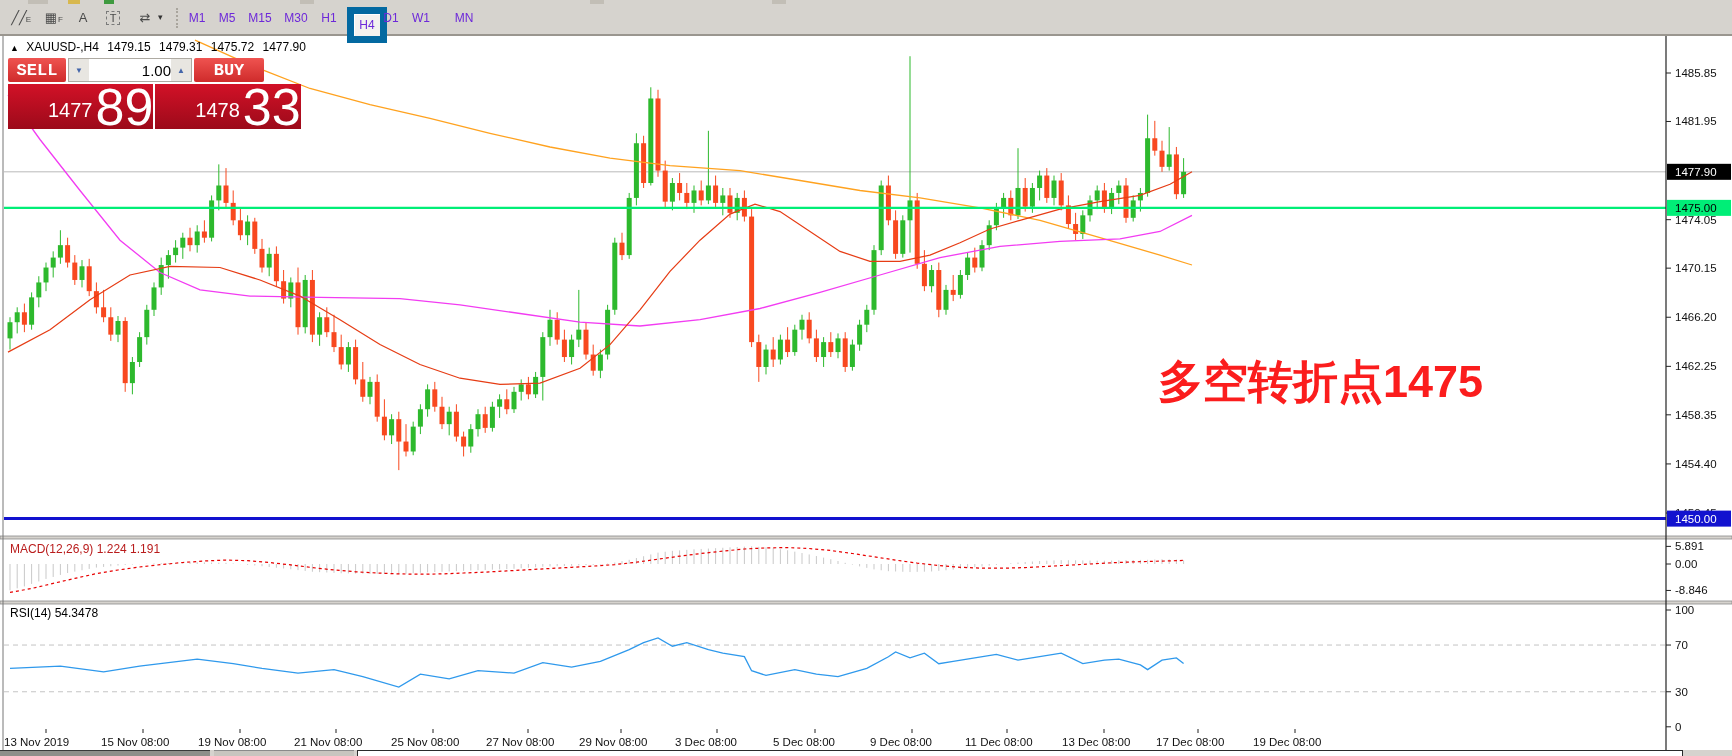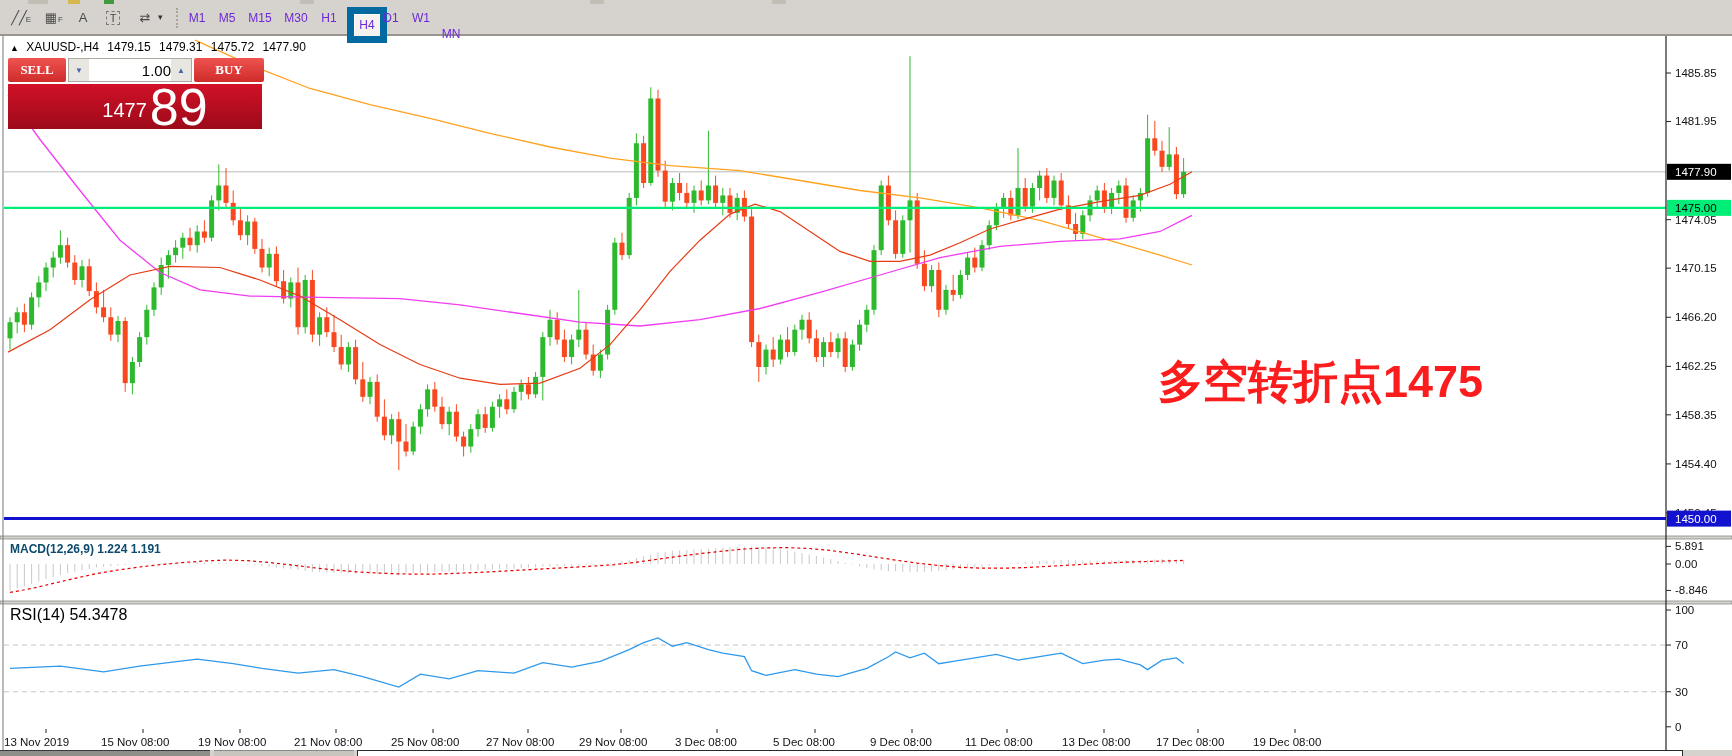--- a/index.html
+++ b/index.html
@@ -71,7 +71,7 @@
       <div class="tf-btn selected" style="left: 347px; width: 26px;">H4</div>
       <div class="tf-btn" style="left: 379px; width: 24px;">D1</div>
       <div class="tf-btn" style="left: 409px; width: 24px;">W1</div>
-      <div class="tf-btn" style="left: 439px; width: 24px; margin-top: 16px;">MN</div>
+      <div class="tf-btn" style="left: 452px; width: 24px;">MN</div>
     </div>
 
   <svg id="chart-svg" width="1732" height="756">

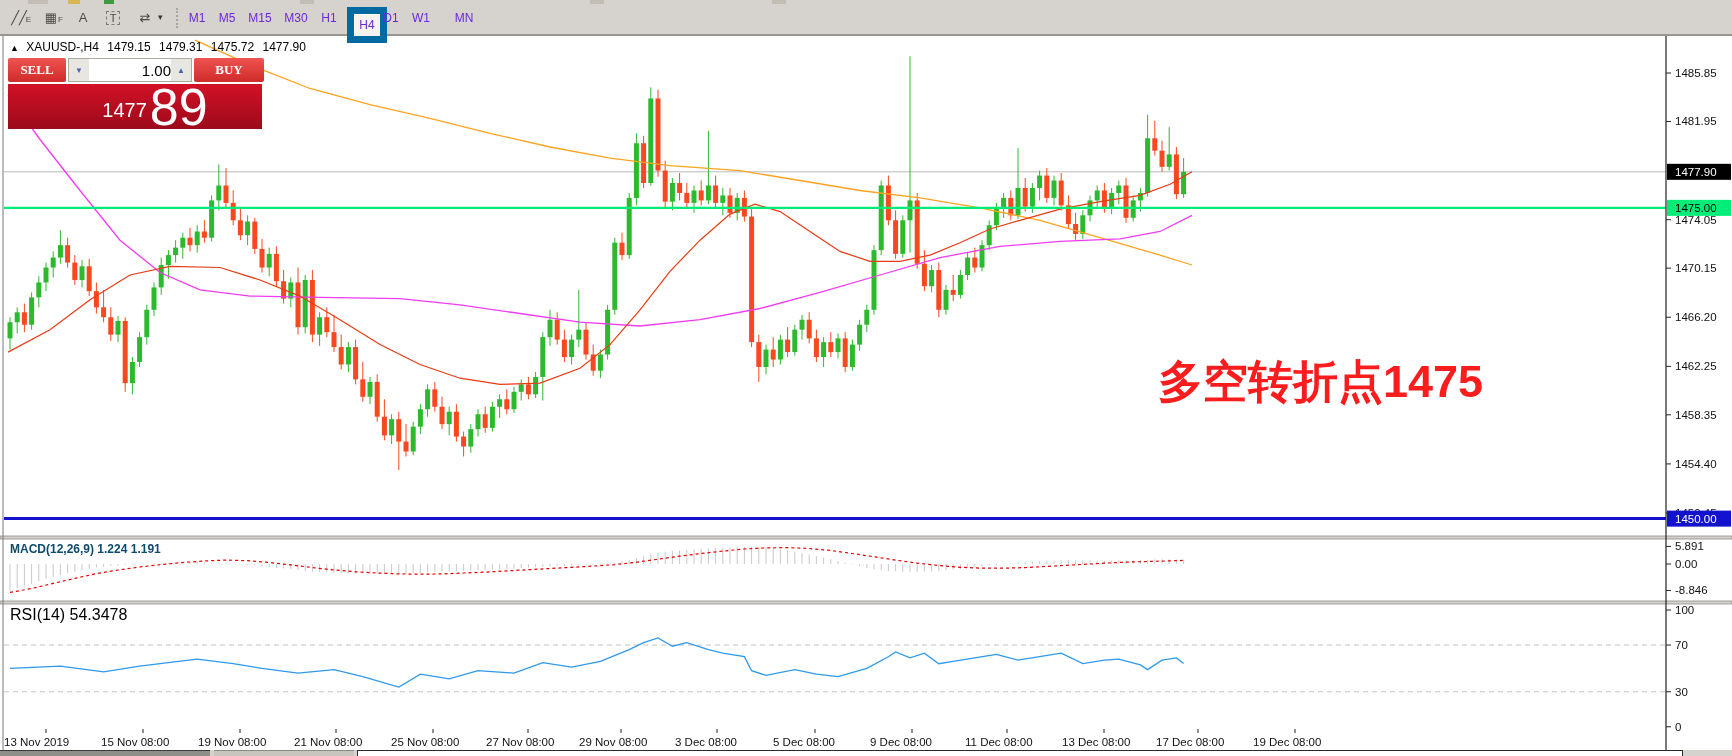--- a/index.html
+++ b/index.html
@@ -24,7 +24,7 @@
   #symbol-header span{margin-right:5px;}
   #trade-panel{position:absolute;left:8px;top:58px;width:256px;z-index:4;background:#fff;}
   #tp-row1{display:flex;height:24px;}
-  .tp-btn{border:none;border-radius:2px;background:linear-gradient(#ef5350,#cf2b2b);color:#fff;font-size:13px;font-weight:bold;font-family:Liberation Serif, serif;cursor:pointer;}
+  .tp-btn{border:none;border-radius:2px;background:linear-gradient(#ef5350,#cf2b2b);color:#fff;font-size:17px;font-weight:bold;font-family:Liberation Mono, monospace;cursor:pointer;}
   #sell-btn{width:58px;}
   #buy-btn{width:70px;}
   #spinner{flex:1;display:flex;margin:0 2px;border:1px solid #aeaaa2;background:#fff;}

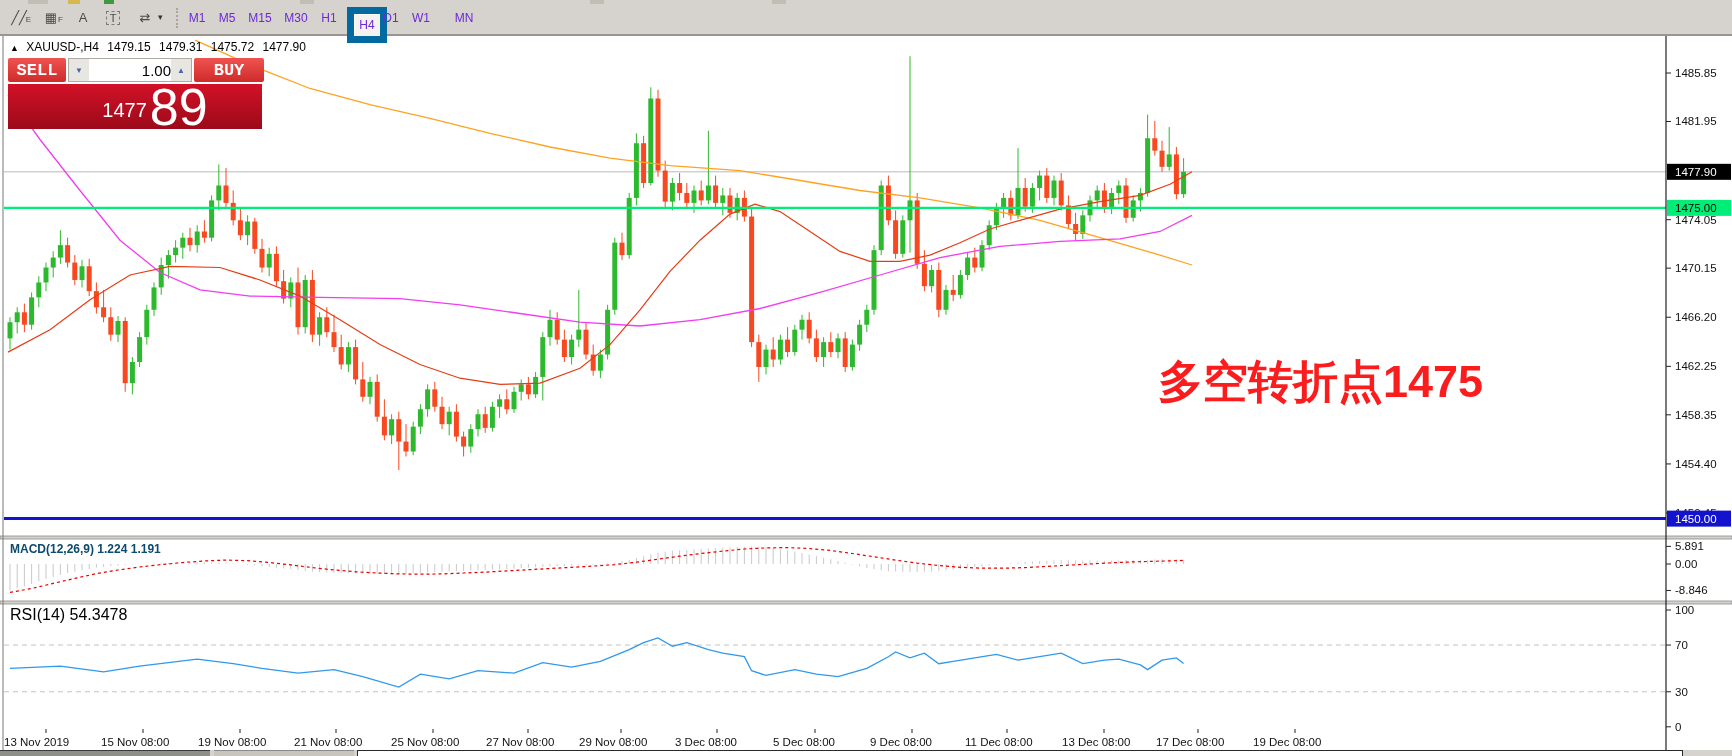--- a/index.html
+++ b/index.html
@@ -688,6 +688,10 @@
         <span class="price-small">1477</span>
         <span class="price-big">89</span>
       </div>
+      <div class="price-box">
+        <span class="price-small">1478</span>
+        <span class="price-big">33</span>
+      </div>
     </div>
   </div>
 

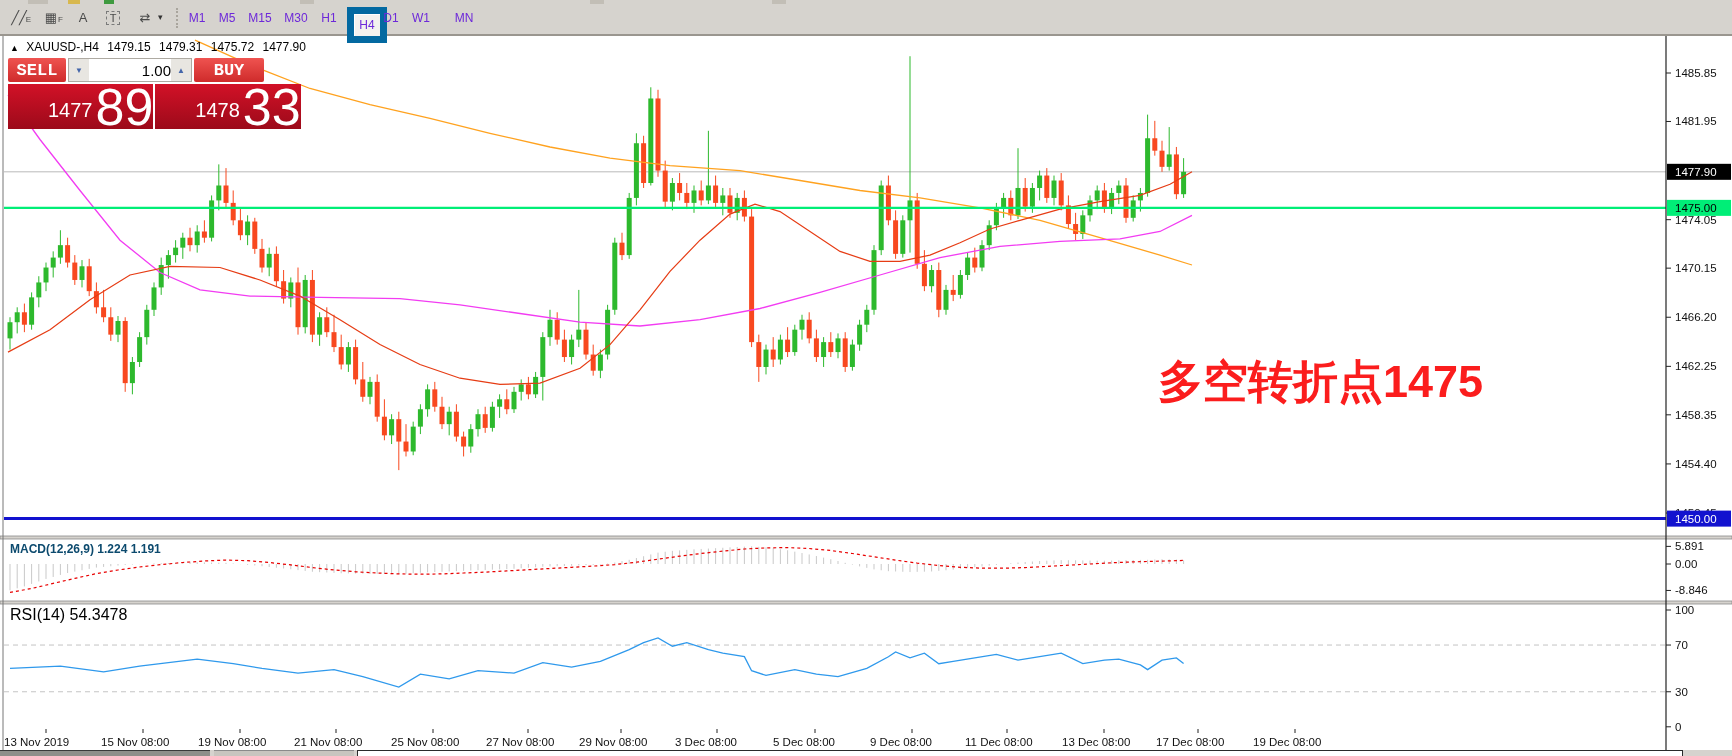--- a/index.html
+++ b/index.html
@@ -35,7 +35,7 @@
   .price-box:first-child{margin-right:2px;}
   .price-small{font-size:20px;line-height:34px;margin-right:3px;}
   .price-big{font-size:52px;line-height:40px;}
-  #macd-label{position:absolute;left:10px;top:542px;font-size:12px;color:#0c4a6e;z-index:3;font-weight:bold;}
+  #macd-label{position:absolute;left:10px;top:542px;font-size:12px;color:#b91c1c;z-index:3;}
   #rsi-label{position:absolute;left:10px;top:606px;font-size:16px;color:#000;z-index:3;}
   #annotation{position:absolute;left:1158px;top:352px;font-size:45px;font-weight:bold;color:#fb1d1d;z-index:3;white-space:nowrap;}
   

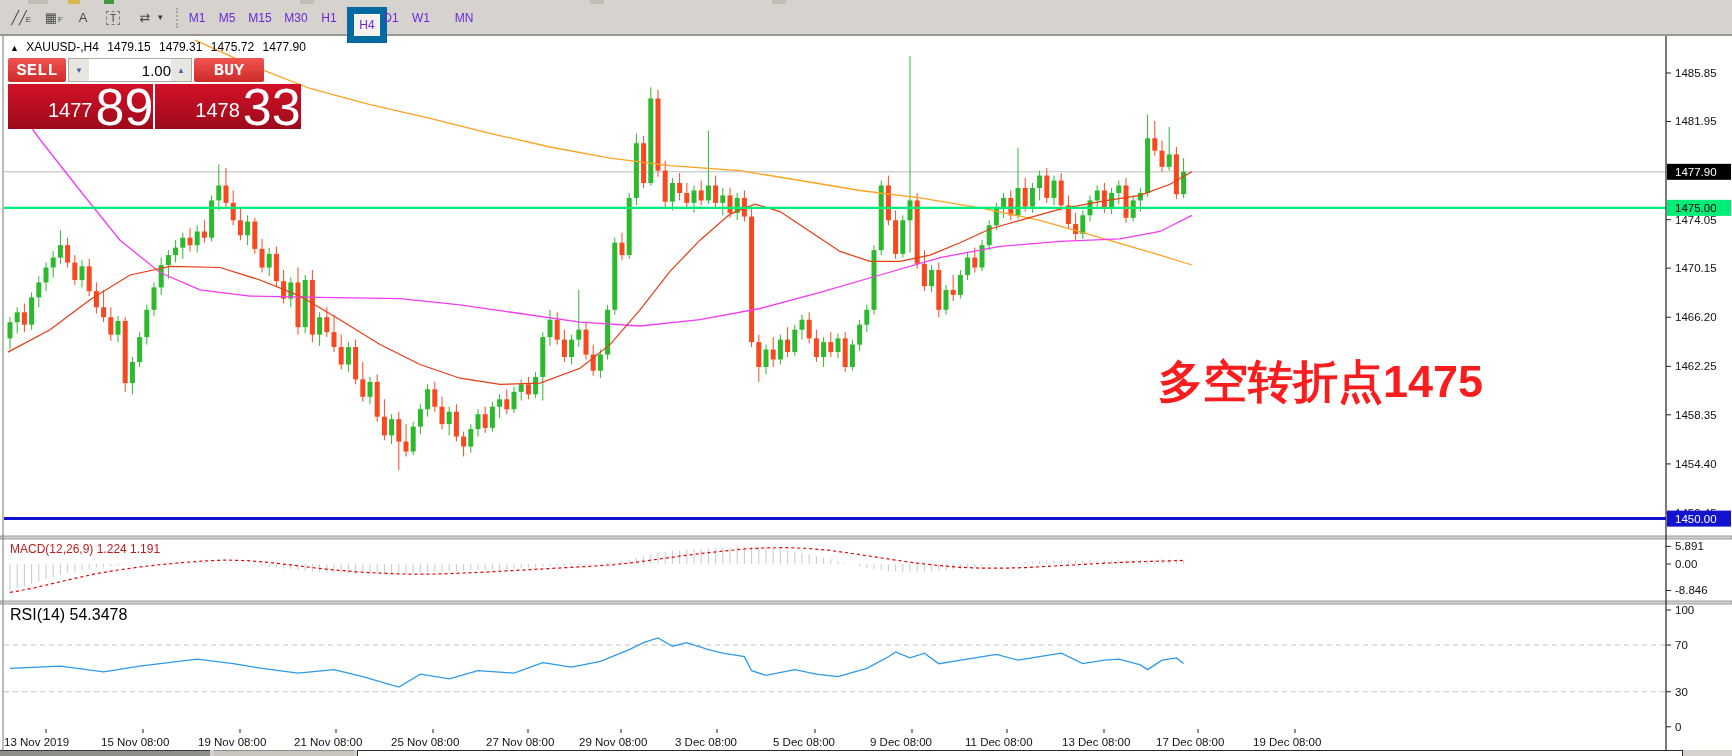--- a/index.html
+++ b/index.html
@@ -36,7 +36,7 @@
   .price-small{font-size:20px;line-height:34px;margin-right:3px;}
   .price-big{font-size:52px;line-height:40px;}
   #macd-label{position:absolute;left:10px;top:542px;font-size:12px;color:#b91c1c;z-index:3;}
-  #rsi-label{position:absolute;left:10px;top:606px;font-size:16px;color:#000;z-index:3;}
+  #rsi-label{position:absolute;left:10px;top:606px;font-size:12px;color:#000;z-index:3;}
   #annotation{position:absolute;left:1158px;top:352px;font-size:45px;font-weight:bold;color:#fb1d1d;z-index:3;white-space:nowrap;}
   
   #bottom-strip{position:absolute;left:0;top:750px;width:1732px;height:6px;background:#d6d3ce;z-index:5;}

